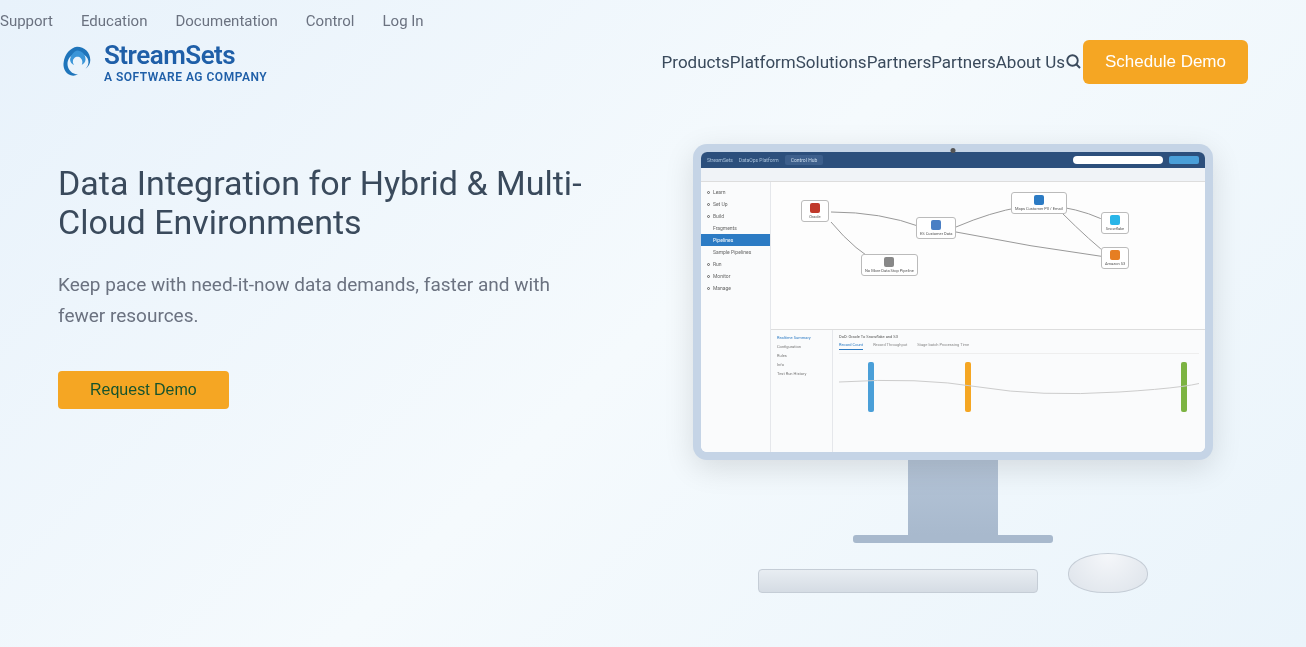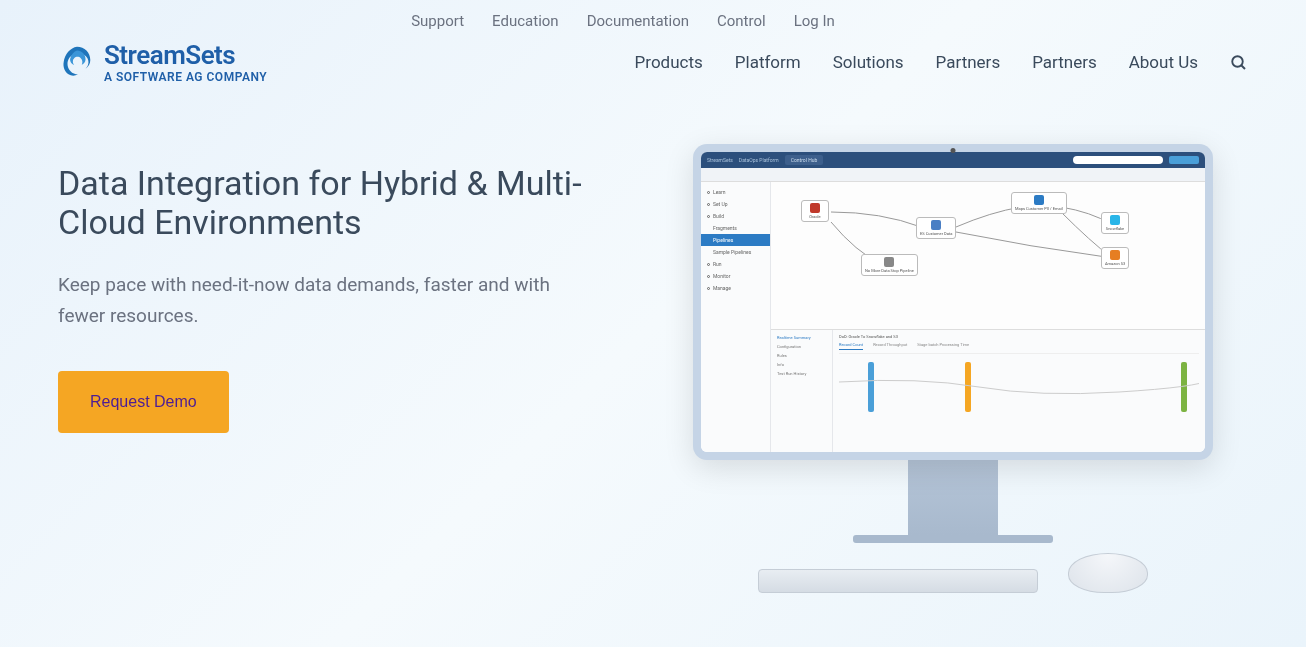--- a/index.html
+++ b/index.html
@@ -12,7 +12,7 @@
 }
 .top-nav {
   display: flex;
-  justify-content: center;
+  justify-content: flex-start;
   padding: 12px 60px 0 0;
   gap: 28px;
 }

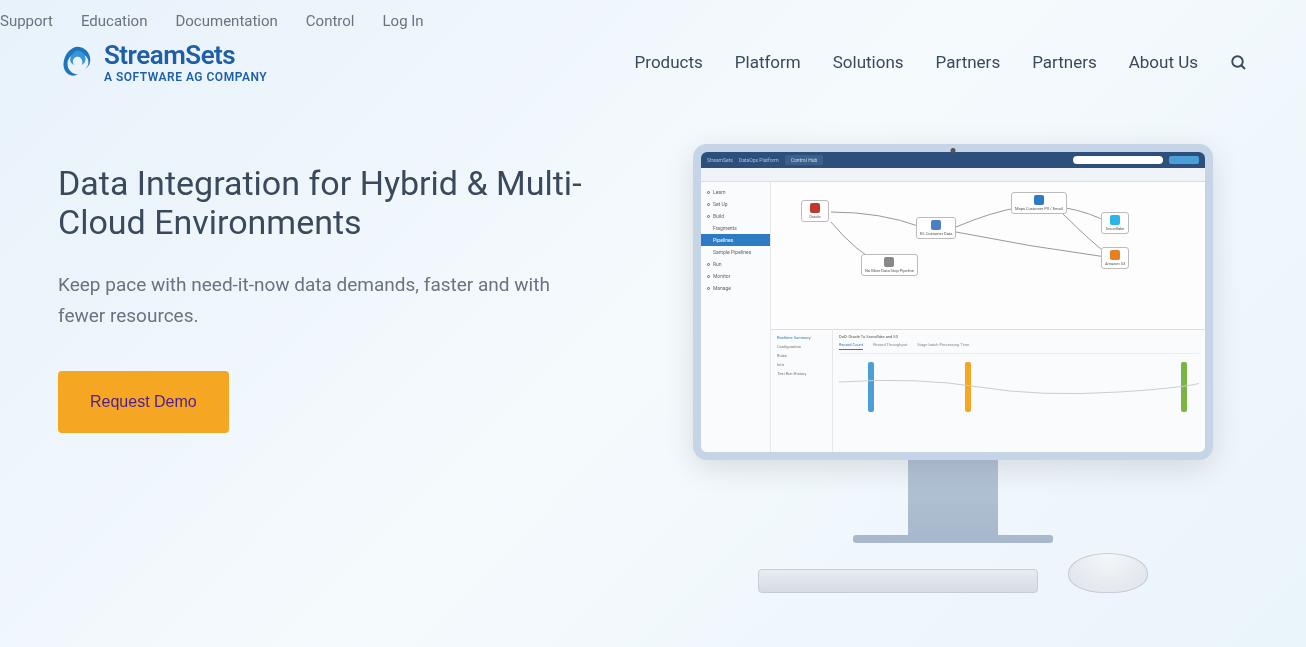--- a/index.html
+++ b/index.html
@@ -53,8 +53,7 @@
 }
 .main-nav {
   display: flex;
-  align-items: flex-end;
-  gap: 32px;
+  align-items: center;
   margin-left: auto;
 }
 .main-nav a {

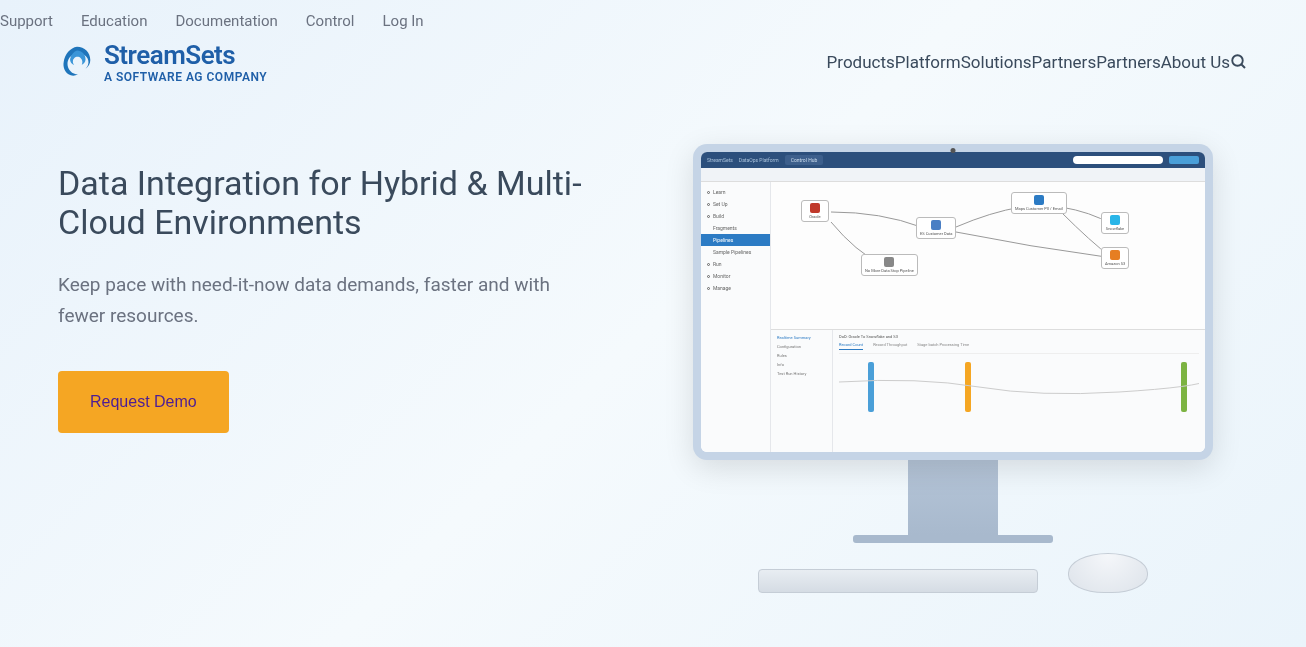--- a/index.html
+++ b/index.html
@@ -357,6 +357,7 @@
       <circle cx="10" cy="10" r="7"></circle>
       <line x1="20" y1="20" x2="15" y2="15"></line>
     </svg>
+    <button class="cta-btn">Schedule Demo</button>
   </div>
 </div>
 

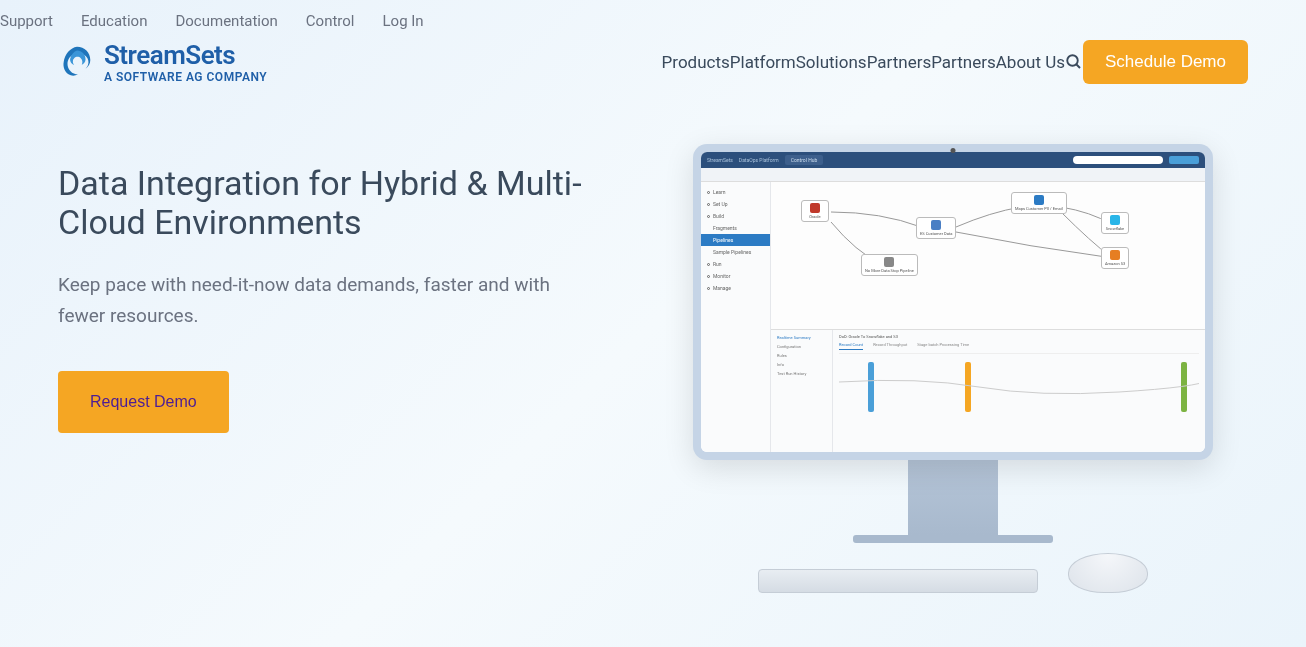--- a/index.html
+++ b/index.html
@@ -106,9 +106,9 @@
 }
 .btn-orange {
   background: #f5a623;
-  color: #4c1d95;
+  color: #14532d;
   border: none;
-  padding: 22px 32px;
+  padding: 10px 32px;
   border-radius: 4px;
   font-size: 16px;
   cursor: pointer;

